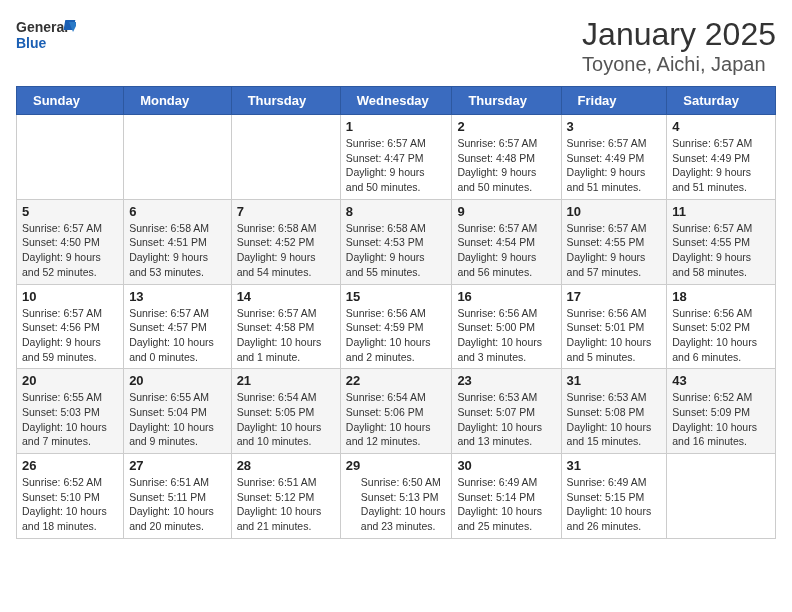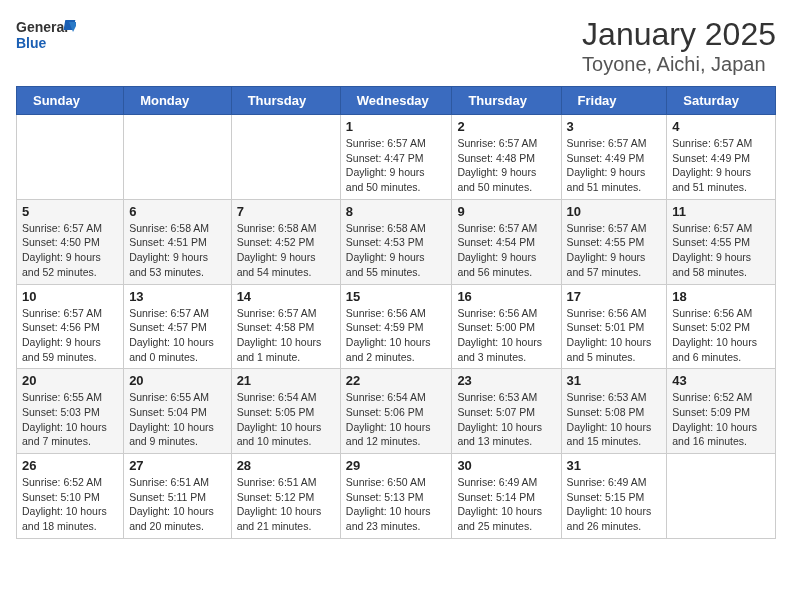--- a/index.html
+++ b/index.html
@@ -316,7 +316,7 @@
         </td>
         <td>
           <div class="day-number">29</div>
-          <div class="day-info" style="white-space: pre-line;">Sunrise: 6:50 AM
+          <div class="day-info" style="white-space: pre-line; margin-left: 15px;">Sunrise: 6:50 AM
 Sunset: 5:13 PM
 Daylight: 10 hours
 and 23 minutes.</div>

